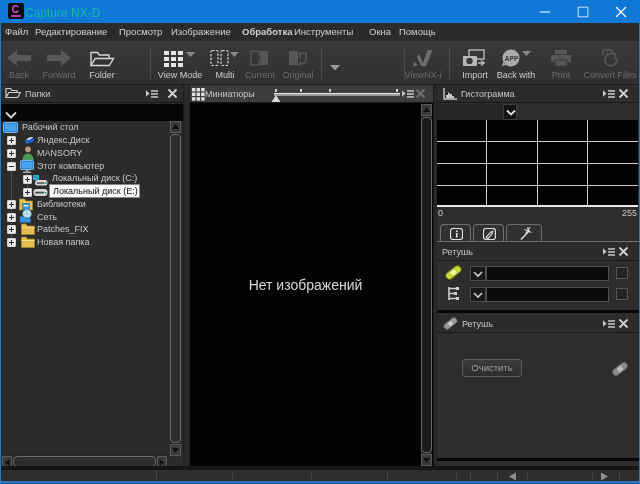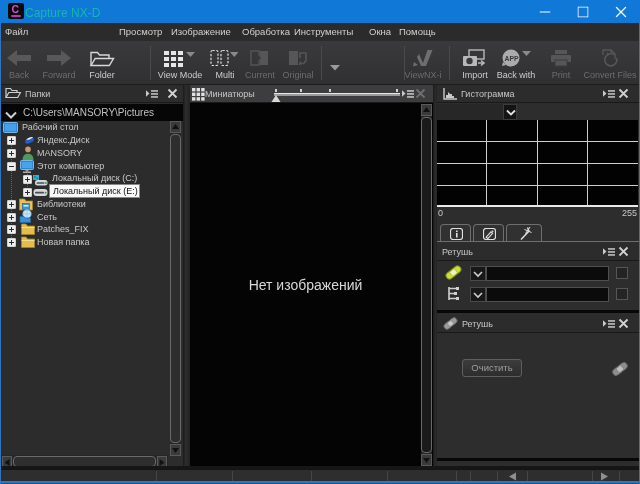--- a/index.html
+++ b/index.html
@@ -83,6 +83,7 @@
 
   <div class="abs" id="menubar">
     <span style="left:5px;">Файл</span>
+    <span style="left:35px;">Редактирование</span>
     <span style="left:119px;">Просмотр</span>
     <span style="left:171px;">Изображение</span>
     <span style="left:242px;">Обработка</span>

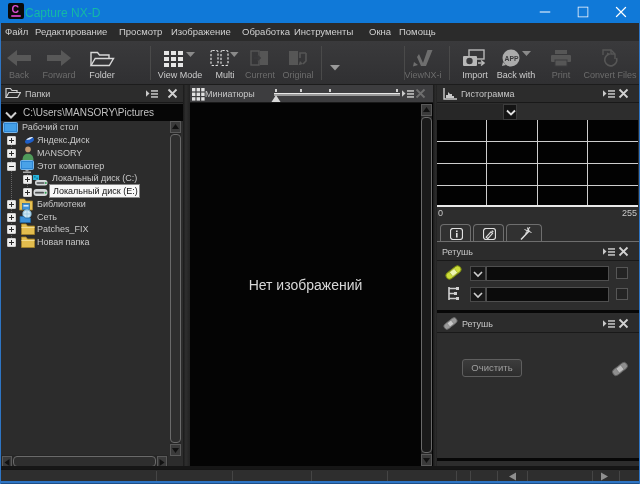--- a/index.html
+++ b/index.html
@@ -86,7 +86,7 @@
     <span style="left:35px;">Редактирование</span>
     <span style="left:119px;">Просмотр</span>
     <span style="left:171px;">Изображение</span>
-    <span style="left:242px;">Обработка</span>
+    <span style="left:242px;font-weight:bold;">Обработка</span>
     <span style="left:294px;">Инструменты</span>
     <span style="left:369px;">Окна</span>
     <span style="left:399px;">Помощь</span>

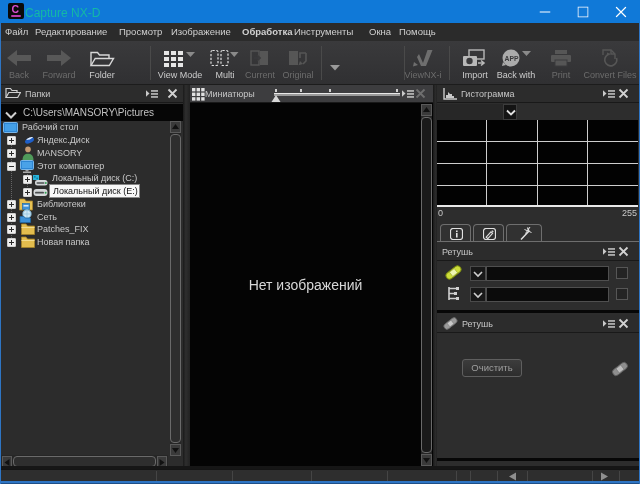--- a/index.html
+++ b/index.html
@@ -231,7 +231,6 @@
     <span class="abs" style="left:4px;top:4px;"><svg width="12" height="9">
         <path d="M1 1.5 l5 5 5-5" fill="none" stroke="#d0d0d0" stroke-width="2"></path>
       </svg></span>
-    <span class="abs" style="left:22px;">C:\Users\MANSORY\Pictures</span>
   </div>
   <div id="tree">
 

